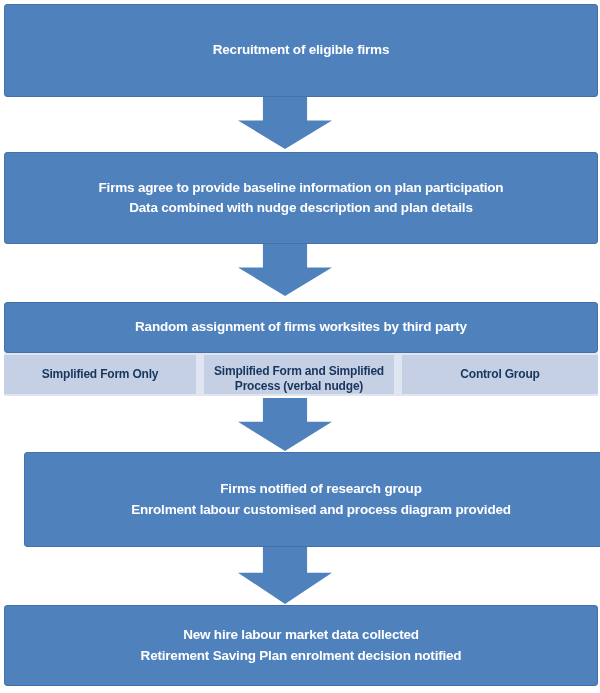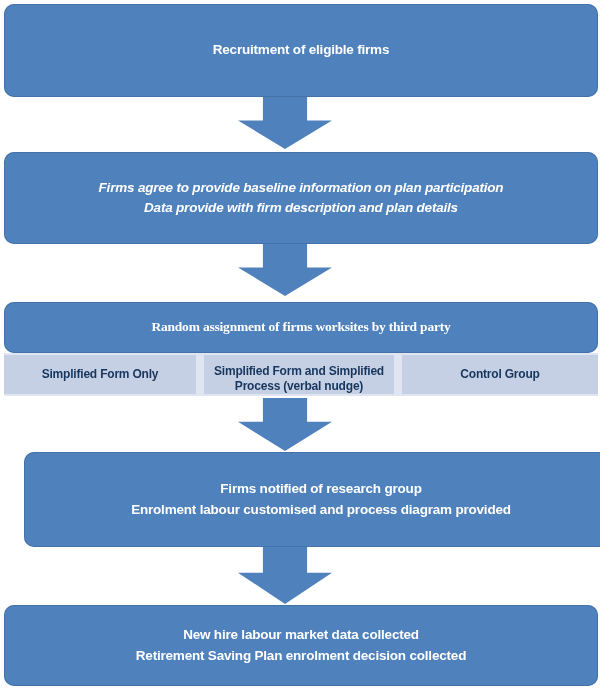--- a/index.html
+++ b/index.html
@@ -20,7 +20,7 @@
     left: 4px;
     width: 594px;
     background: #4f81bd;
-    border-radius: 10px;
+    border-radius: 4px;
     color: #ffffff;
     font-weight: 700;
     font-size: 13.5px;

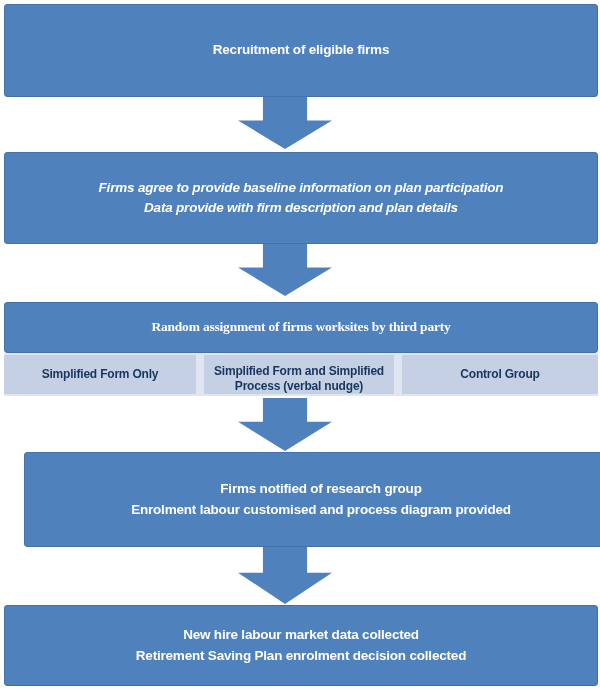--- a/index.html
+++ b/index.html
@@ -36,7 +36,7 @@
   }
   .line { width: 100%; }
   .box1 { top: 4px;   height: 93px; }
-  .box2 { top: 152px; height: 92px; font-style: italic; }
+  .box2 { top: 152px; height: 92px; }
   .box3head { top: 302px; height: 51px; font-family: Liberation Serif, serif; }
   .box4 { top: 452px; height: 95px; margin-left: 20px; }
   .box5 { top: 605px; height: 81px; }

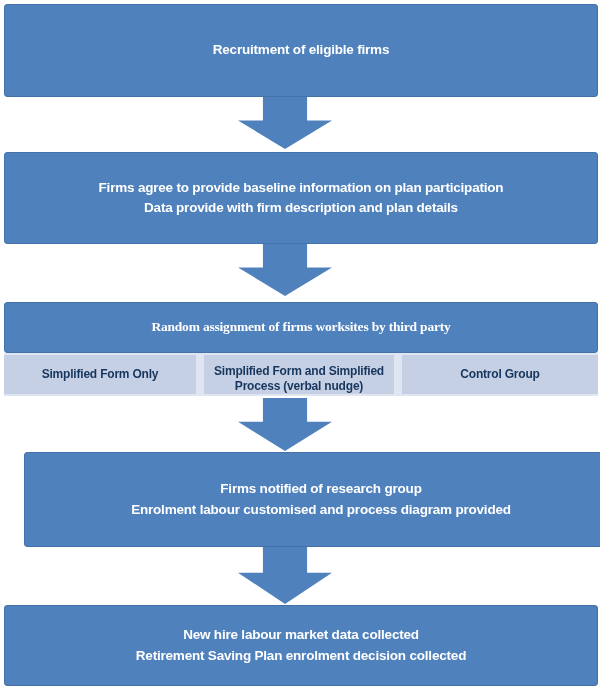--- a/index.html
+++ b/index.html
@@ -101,7 +101,7 @@
 
   <div class="box box2">
     <div class="line">Firms agree to provide baseline information on plan participation</div>
-    <div class="line">Data provide with firm description and plan details</div>
+    <div class="line">Data combined with nudge description and plan details</div>
   </div>
 
   <div class="arrow a2"></div>

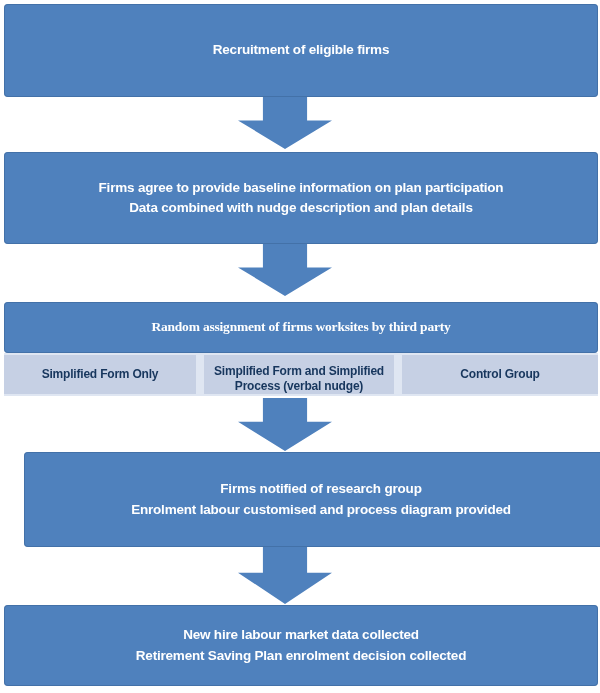--- a/index.html
+++ b/index.html
@@ -37,7 +37,7 @@
   .line { width: 100%; }
   .box1 { top: 4px;   height: 93px; }
   .box2 { top: 152px; height: 92px; }
-  .box3head { top: 302px; height: 51px; font-family: Liberation Serif, serif; }
+  .box3head { top: 302px; height: 51px; }
   .box4 { top: 452px; height: 95px; margin-left: 20px; }
   .box5 { top: 605px; height: 81px; }
 

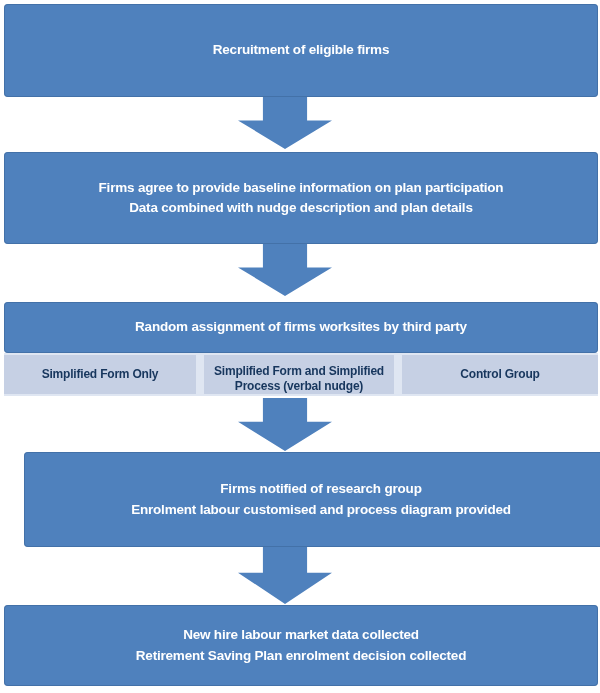--- a/index.html
+++ b/index.html
@@ -135,7 +135,7 @@
 
   <div class="box box5">
     <div class="line">New hire labour market data collected</div>
-    <div class="line">Retirement Saving Plan enrolment decision collected</div>
+    <div class="line">Retirement Saving Plan enrolment decision notified</div>
   </div>
 
 </div>

